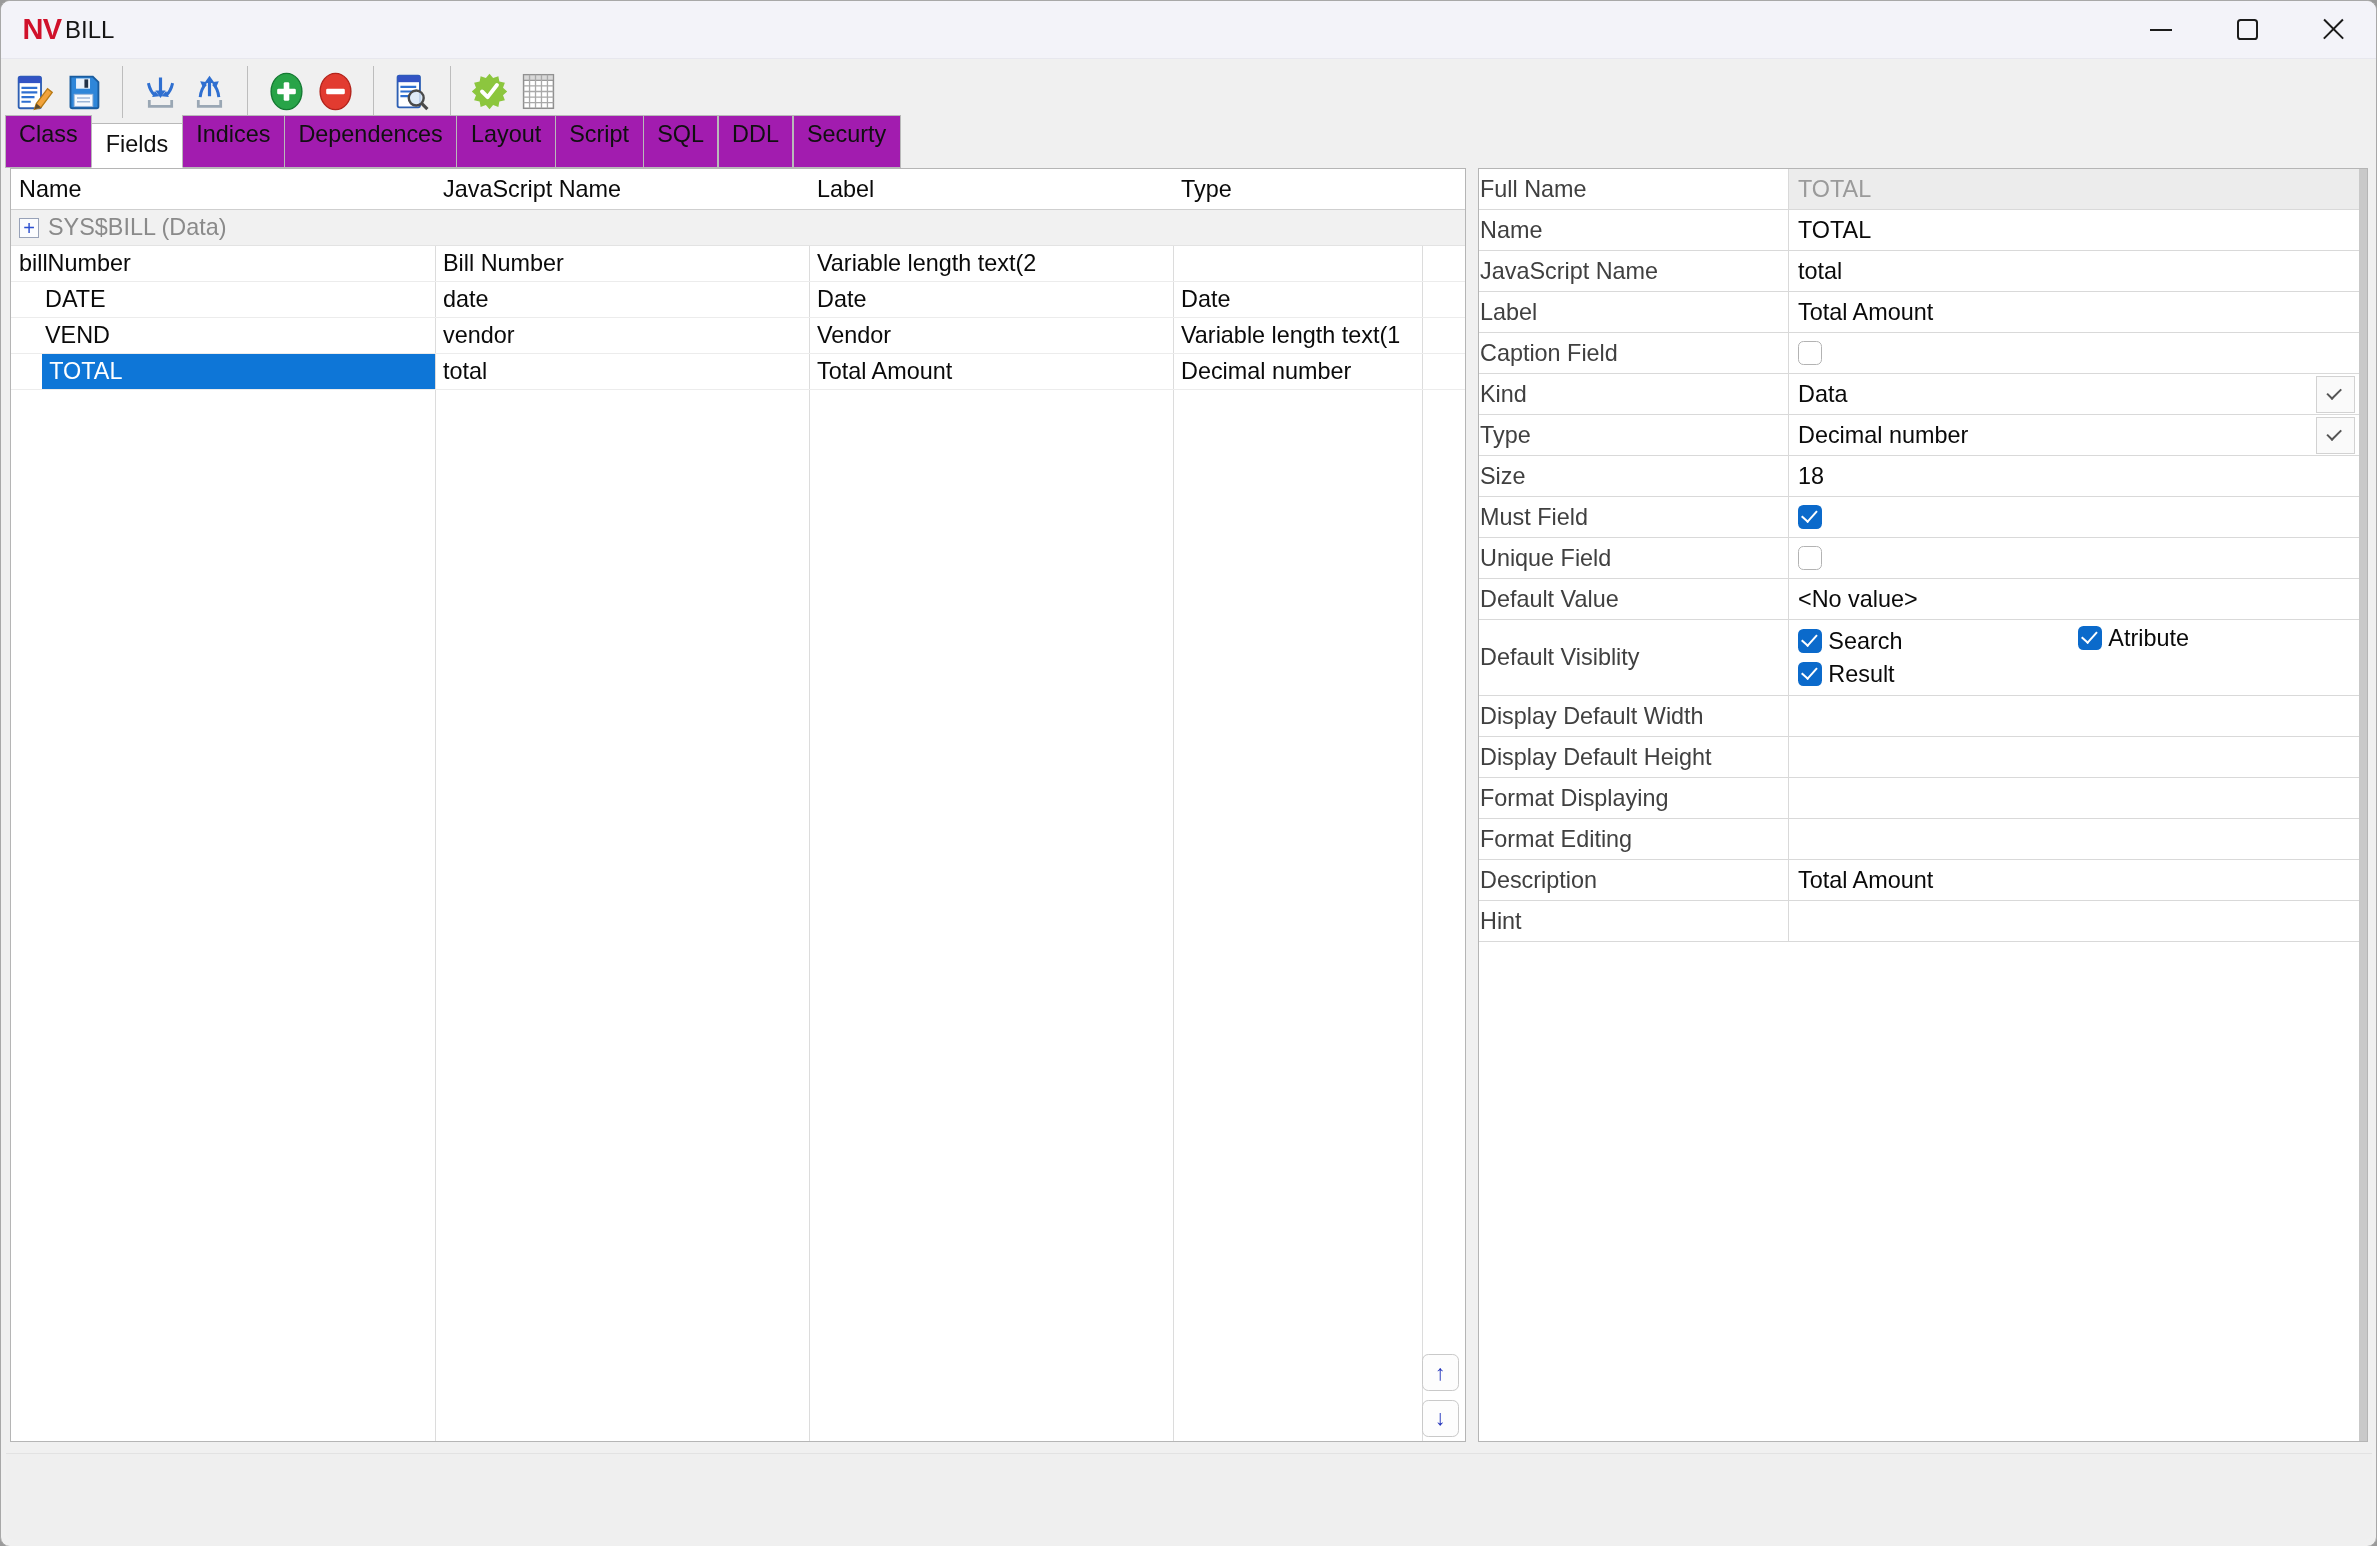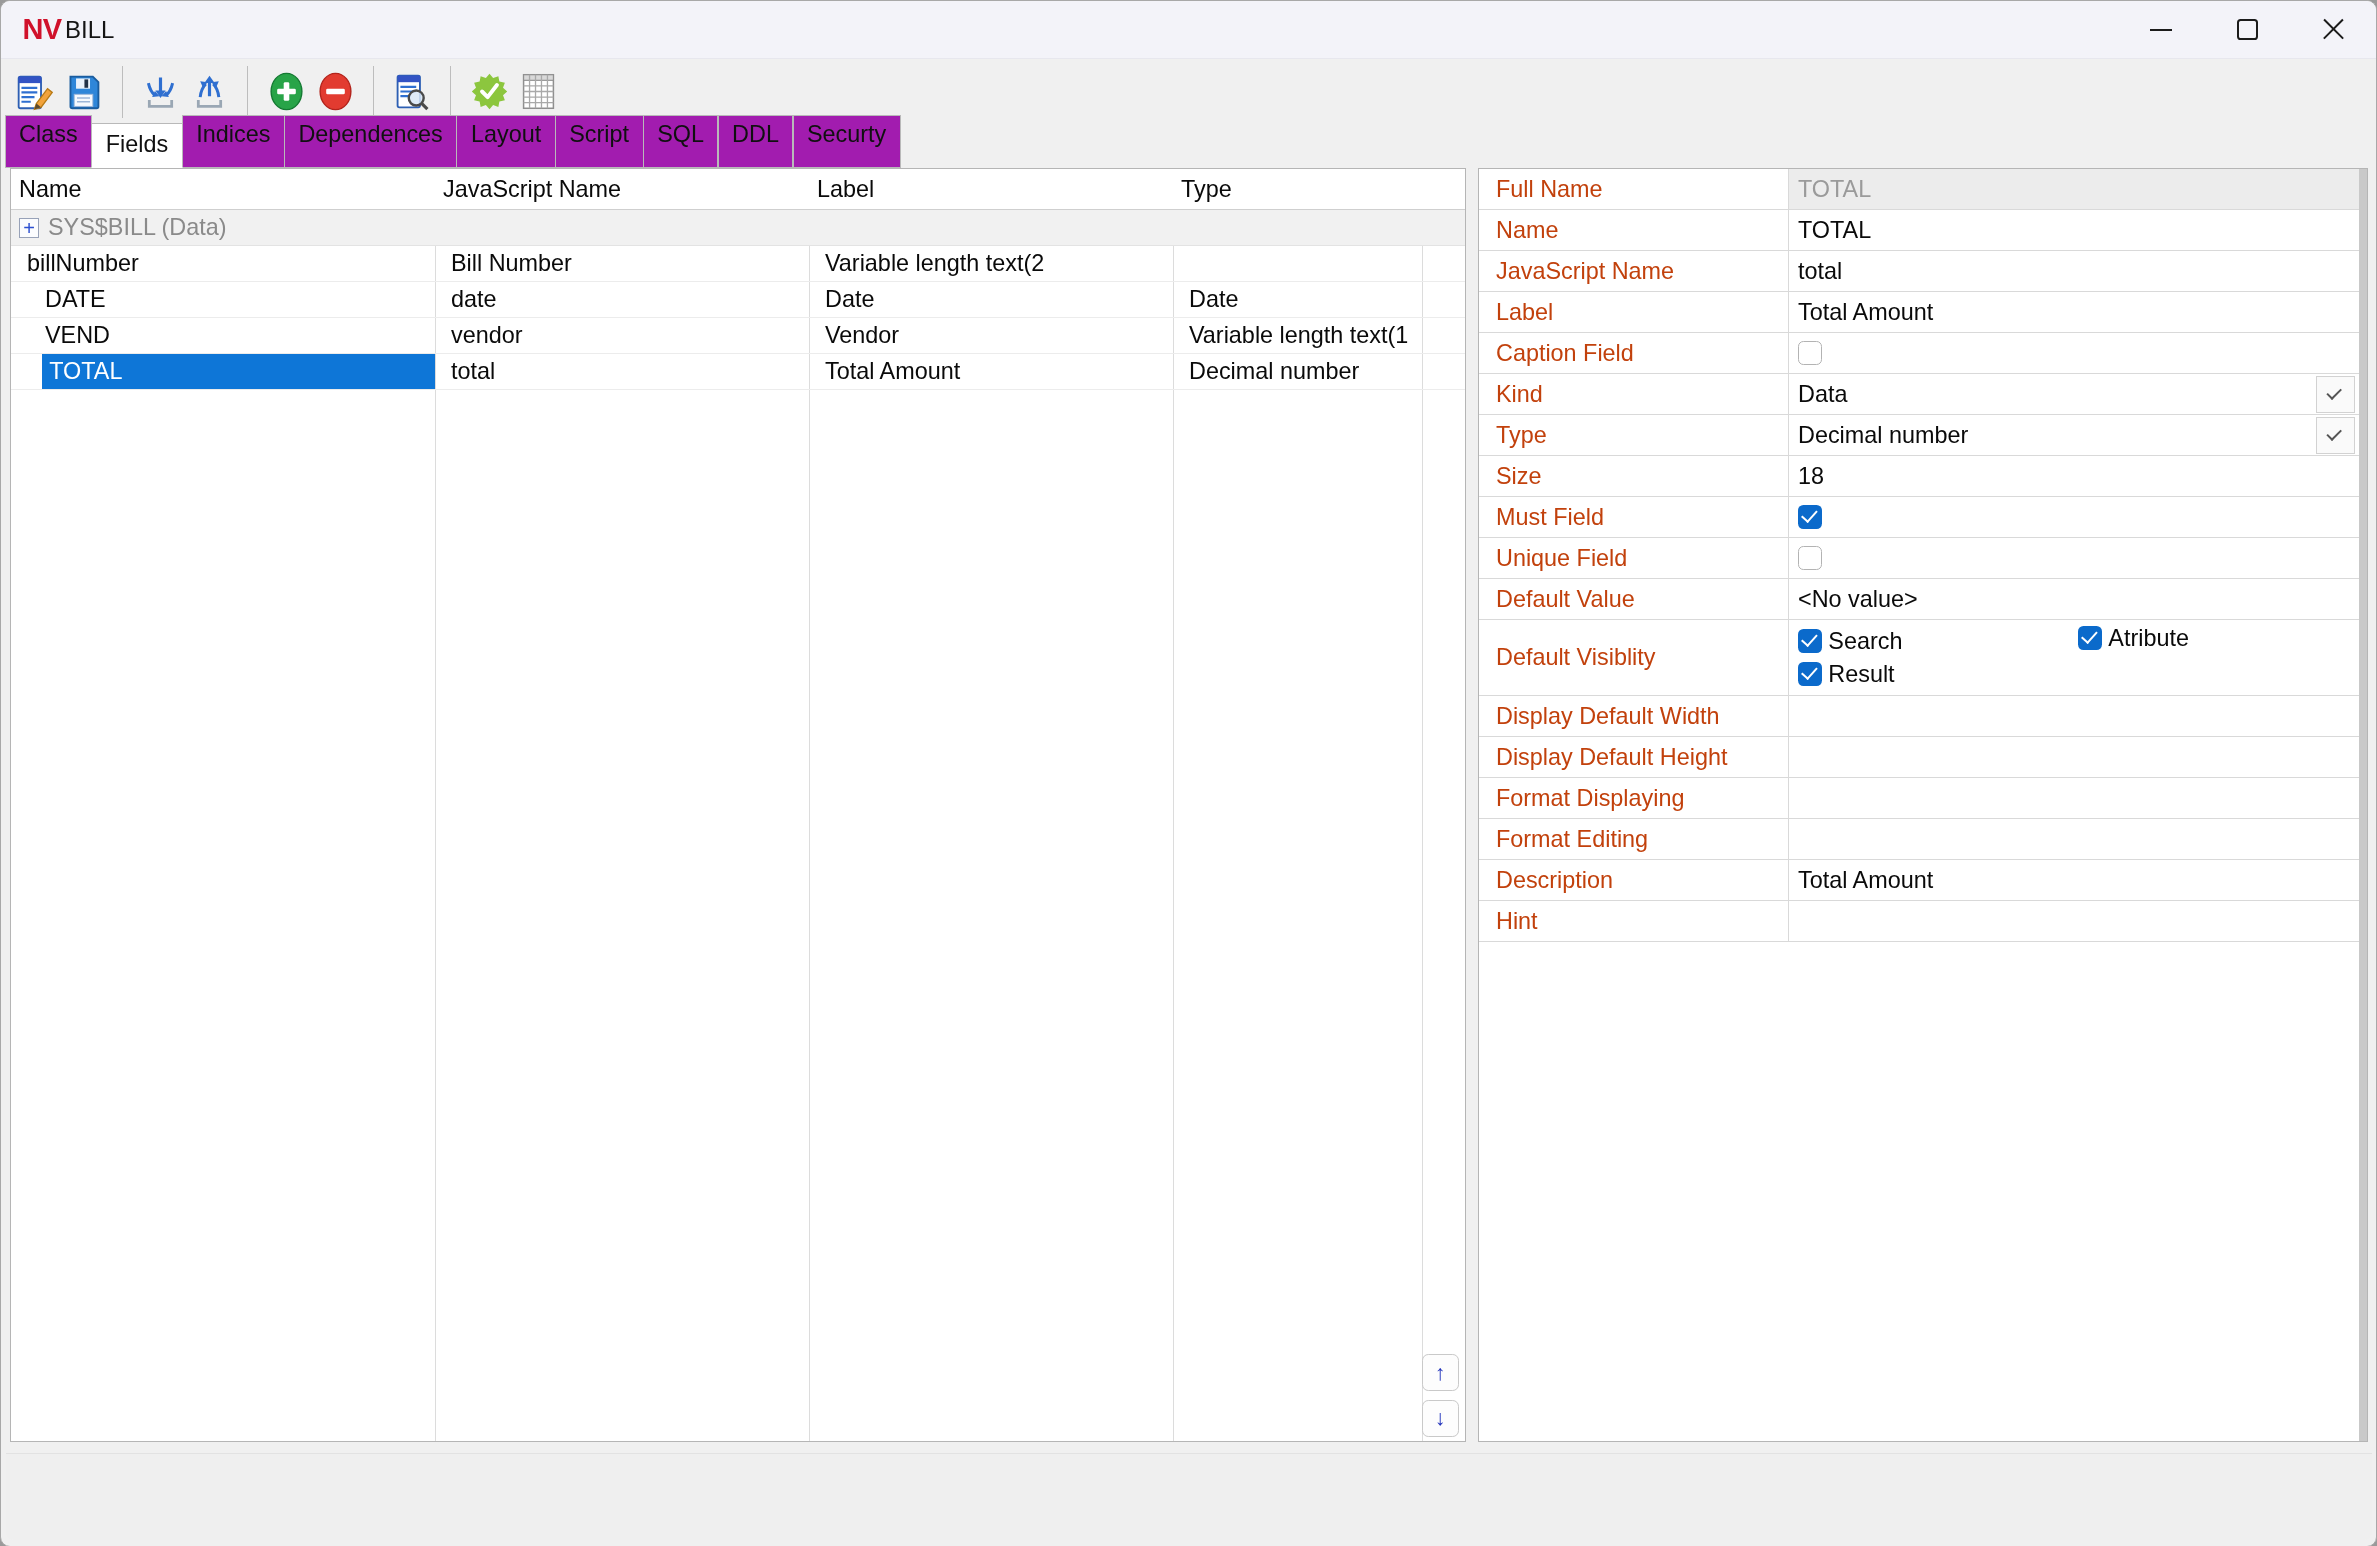--- a/index.html
+++ b/index.html
@@ -65,8 +65,8 @@
   .vscroll{ position:absolute; top:0; bottom:0; right:0; width:8px; background:#c9c9c9; z-index:5; }
   .prow{ position:relative; display:flex; border-bottom:0.9px solid #d9d9d9; height:41px; }
   .prow.tall{ height:76px; }
-  .plabel{ width:310px; min-width:310px; border-right:0.9px solid #d9d9d9; padding-left:17px;
-           display:flex; align-items:center; font-size:23.4px; color:#c2410c; white-space:nowrap; overflow:hidden; }
+  .plabel{ width:310px; min-width:310px; border-right:0.9px solid #d9d9d9; padding-left:1px;
+           display:flex; align-items:center; font-size:23.4px; color:#404040; white-space:nowrap; overflow:hidden; }
   .pvalue{ flex:1; padding-left:9px; display:flex; align-items:center; font-size:23.4px; color:#0a0a0a;
            white-space:nowrap; overflow:hidden; }
   .prow.readonly .pvalue{ background:#ececec; color:#9a9a9a; }

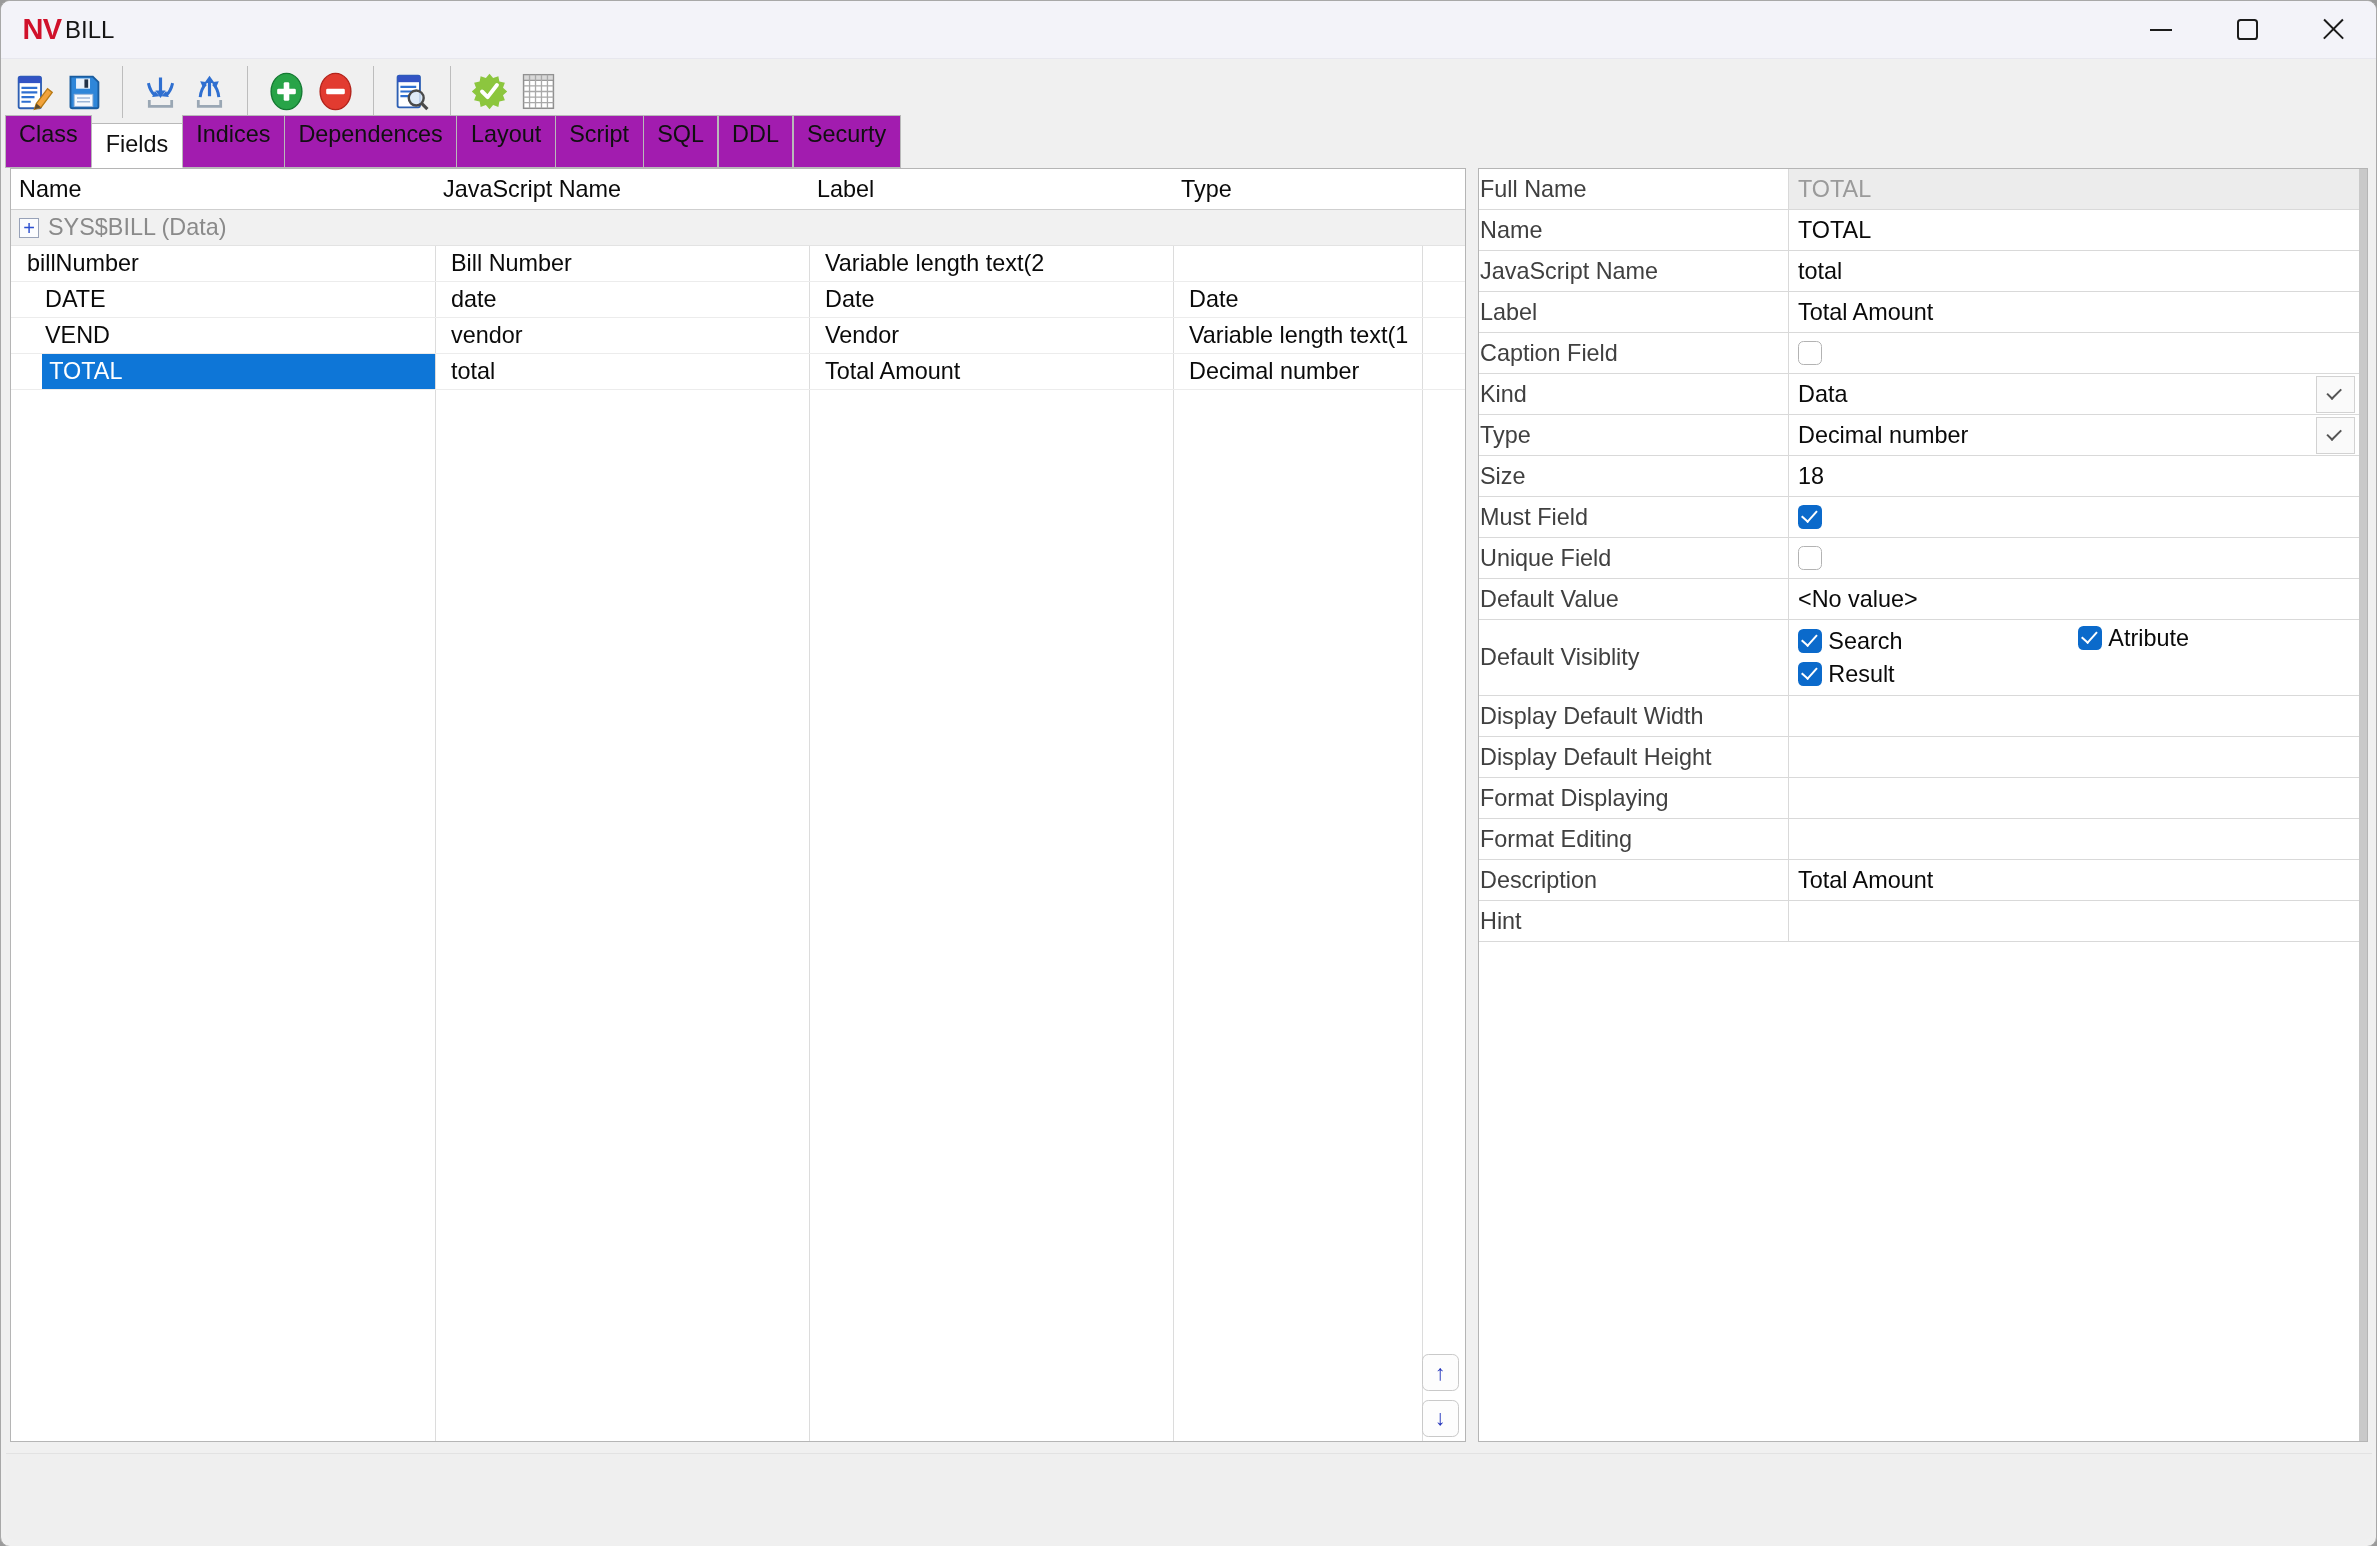--- a/index.html
+++ b/index.html
@@ -44,7 +44,7 @@
   .fh{ padding-left:8px; line-height:40px; font-size:23.4px; color:#0a0a0a; white-space:nowrap; overflow:hidden; }
   .frow{ position:relative; z-index:1; display:grid; grid-template-columns:424px 374px 364px 250px 1fr;
          height:36px; border-bottom:0.9px solid #ececec; background:transparent; cursor:default; }
-  .fc{ padding-left:16px; line-height:35px; font-size:23.4px; color:#0a0a0a; white-space:nowrap; overflow:hidden; }
+  .fc{ padding-left:8px; line-height:35px; font-size:23.4px; color:#0a0a0a; white-space:nowrap; overflow:hidden; }
   .fc.indent{ padding-left:34px; }
   .frow.group{ background:#f1f1f1; border-bottom:0.9px solid #e3e3e3; }
   .frow.group .fc{ color:#8a8a8a; display:flex; align-items:center; padding-left:8px; }

